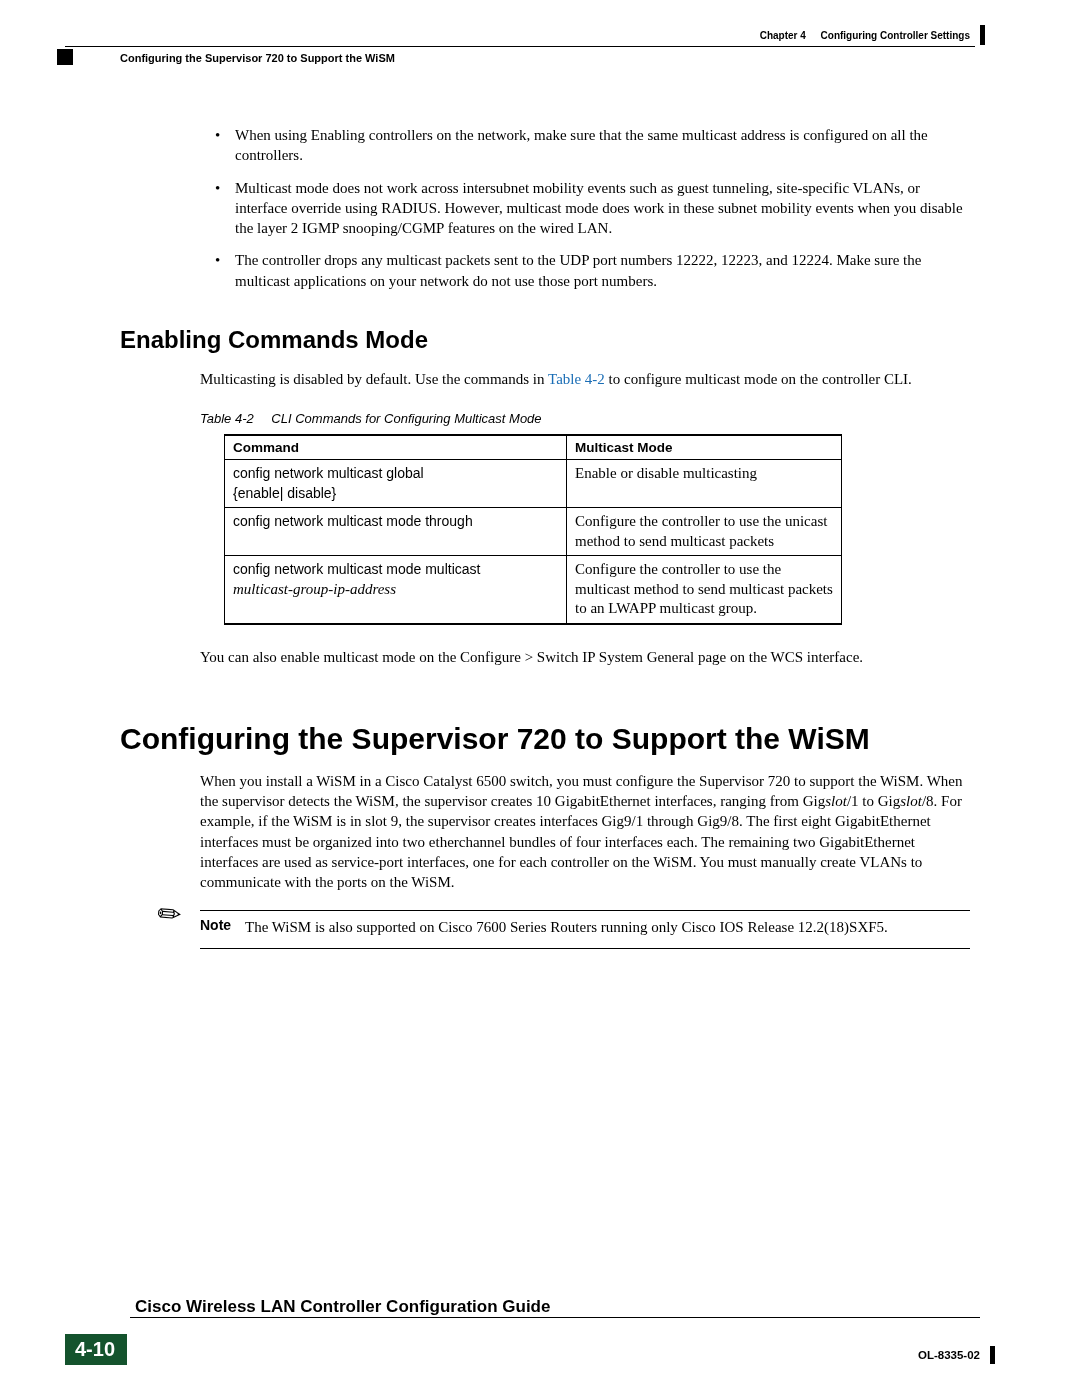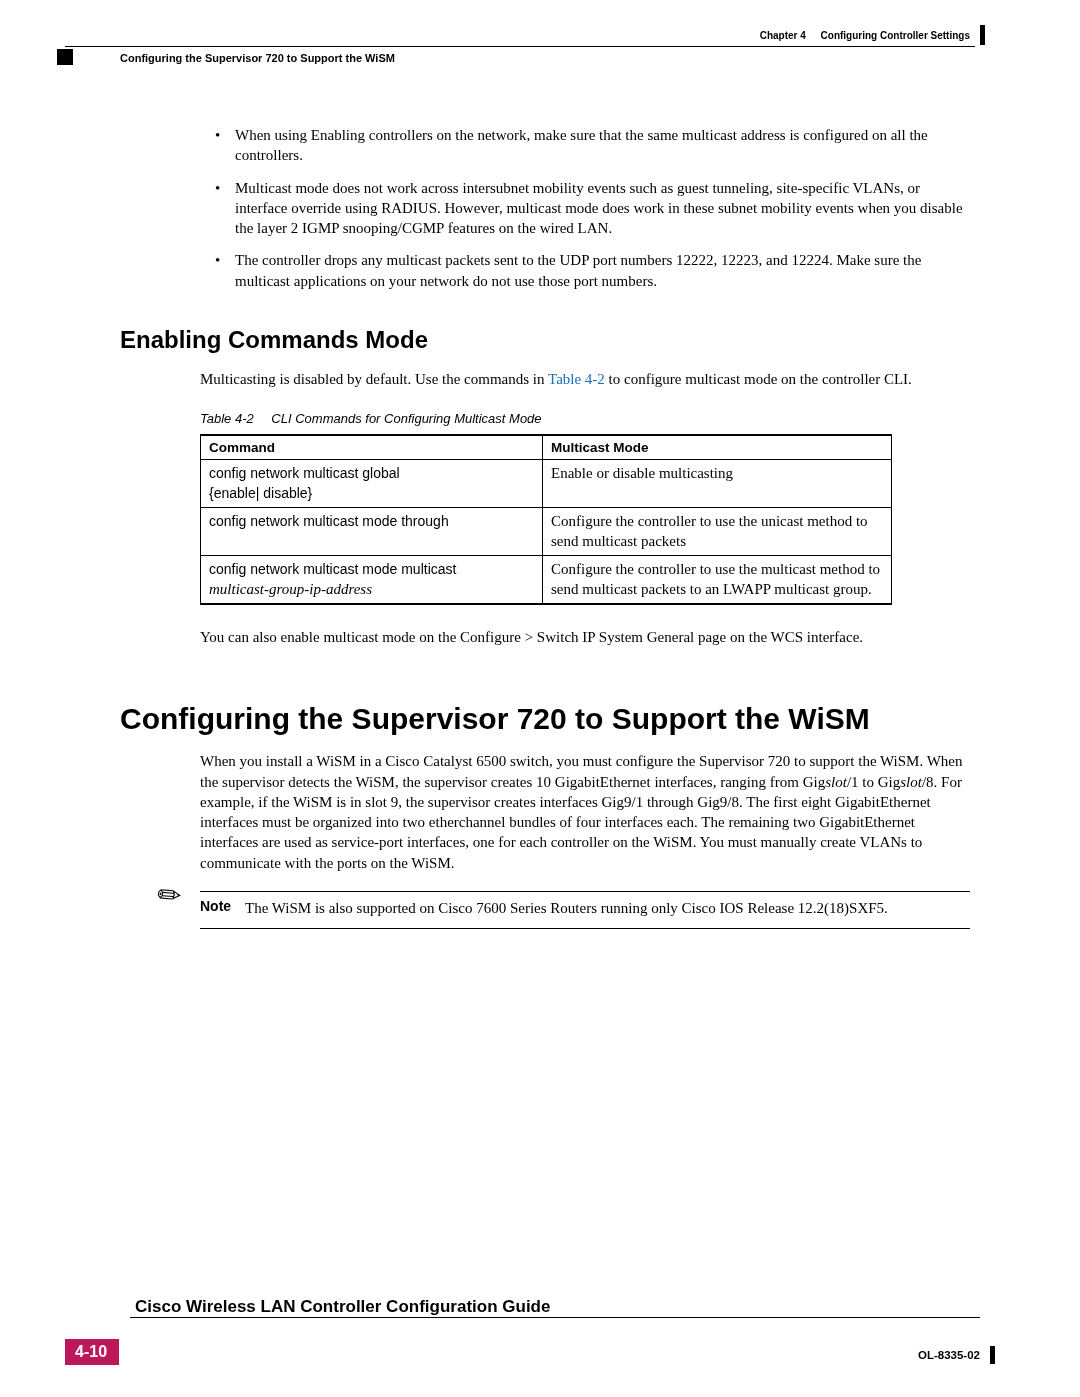--- a/index.html
+++ b/index.html
@@ -109,8 +109,8 @@
   .table-caption .tnum { margin-right: 14px; }
   table.cmd {
     border-collapse: collapse;
-    width: 692px;
-    margin-left: 80px;
+    width: 618px;
+    margin-left: 104px;
     font-size: 15px;
   }
   table.cmd th {

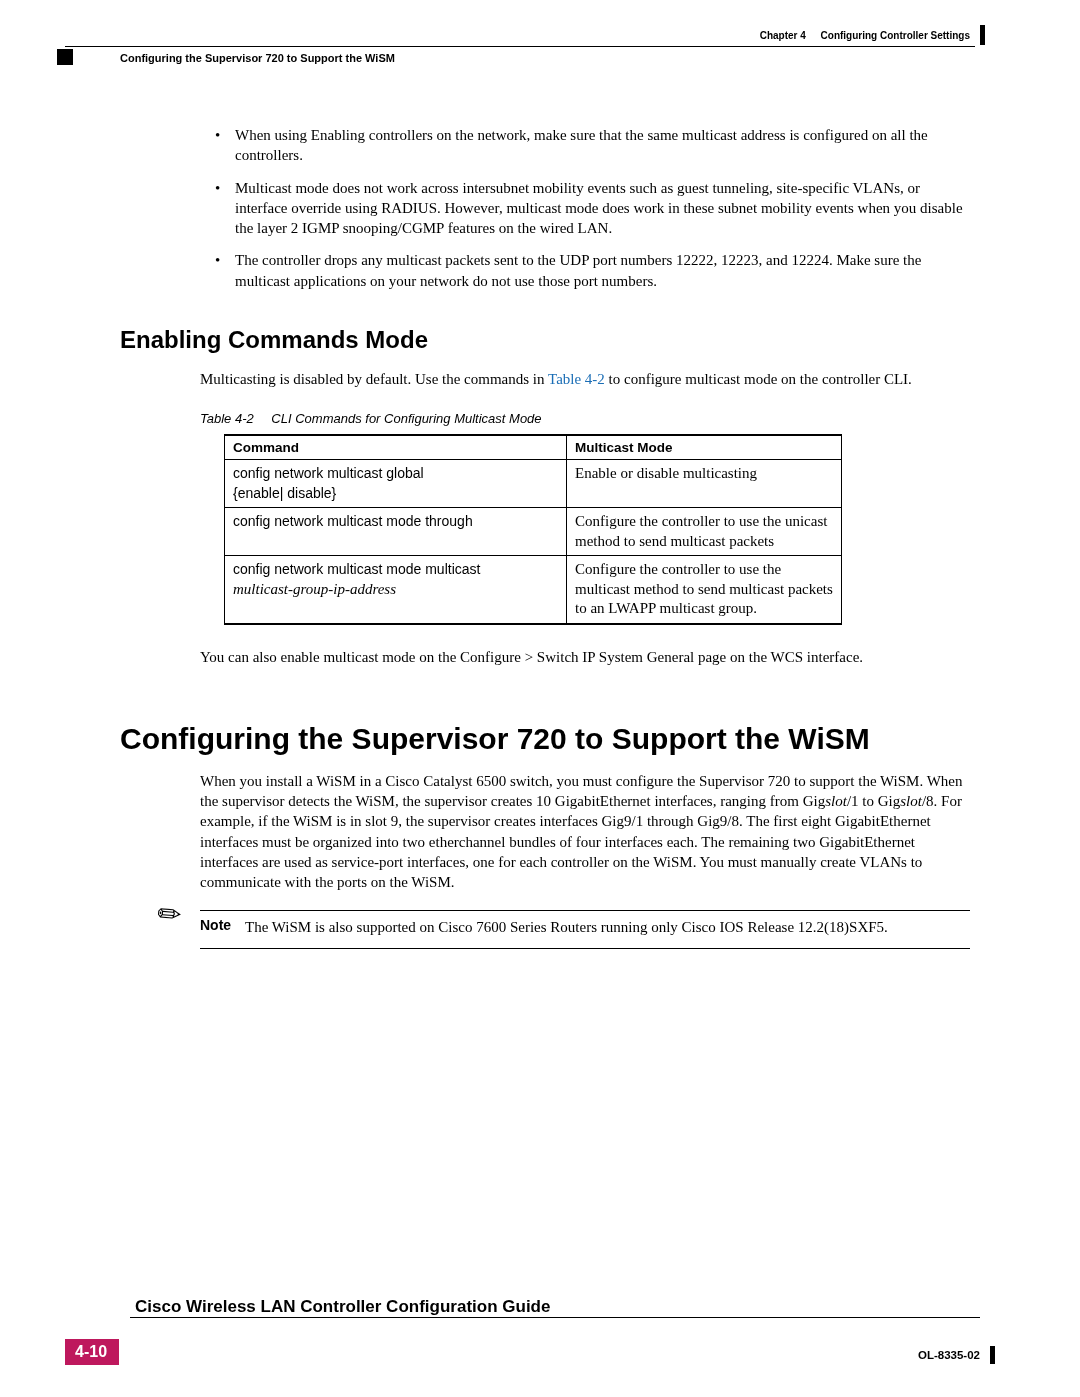--- a/index.html
+++ b/index.html
@@ -191,11 +191,11 @@
     position: absolute;
     left: 0;
     bottom: 0;
-    background: #be185d;
+    background: #14532d;
     color: #fff;
     font-family: Arial, Helvetica, sans-serif;
     font-weight: bold;
-    font-size: 16px;
+    font-size: 20px;
     padding: 4px 12px 4px 10px;
   }
   .footer-docnum {

